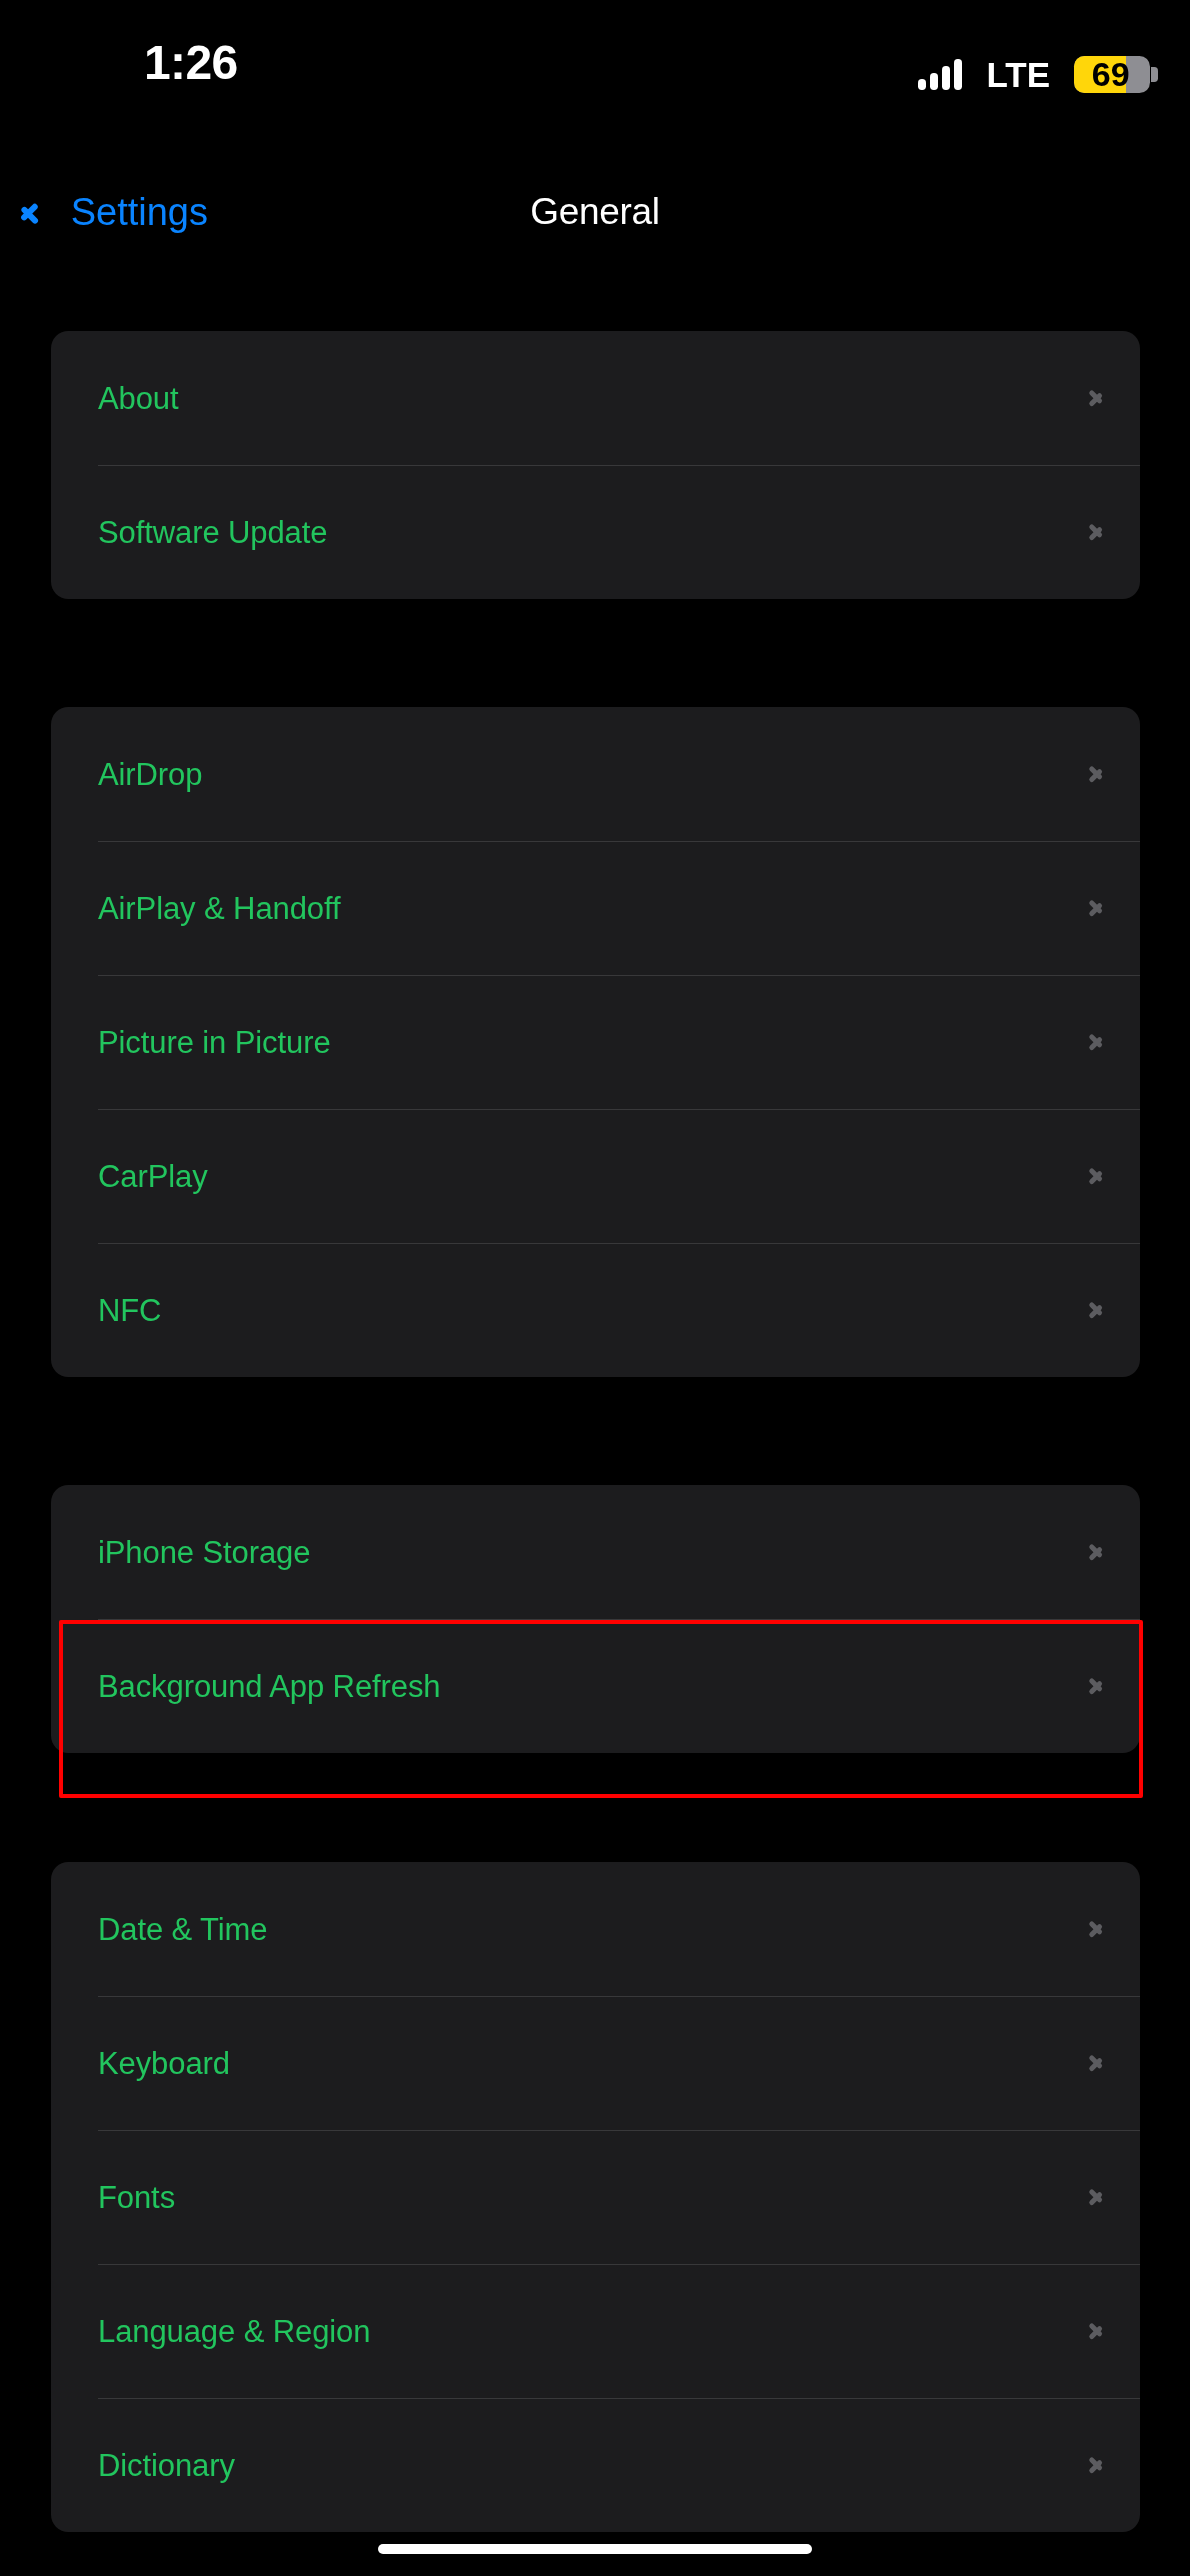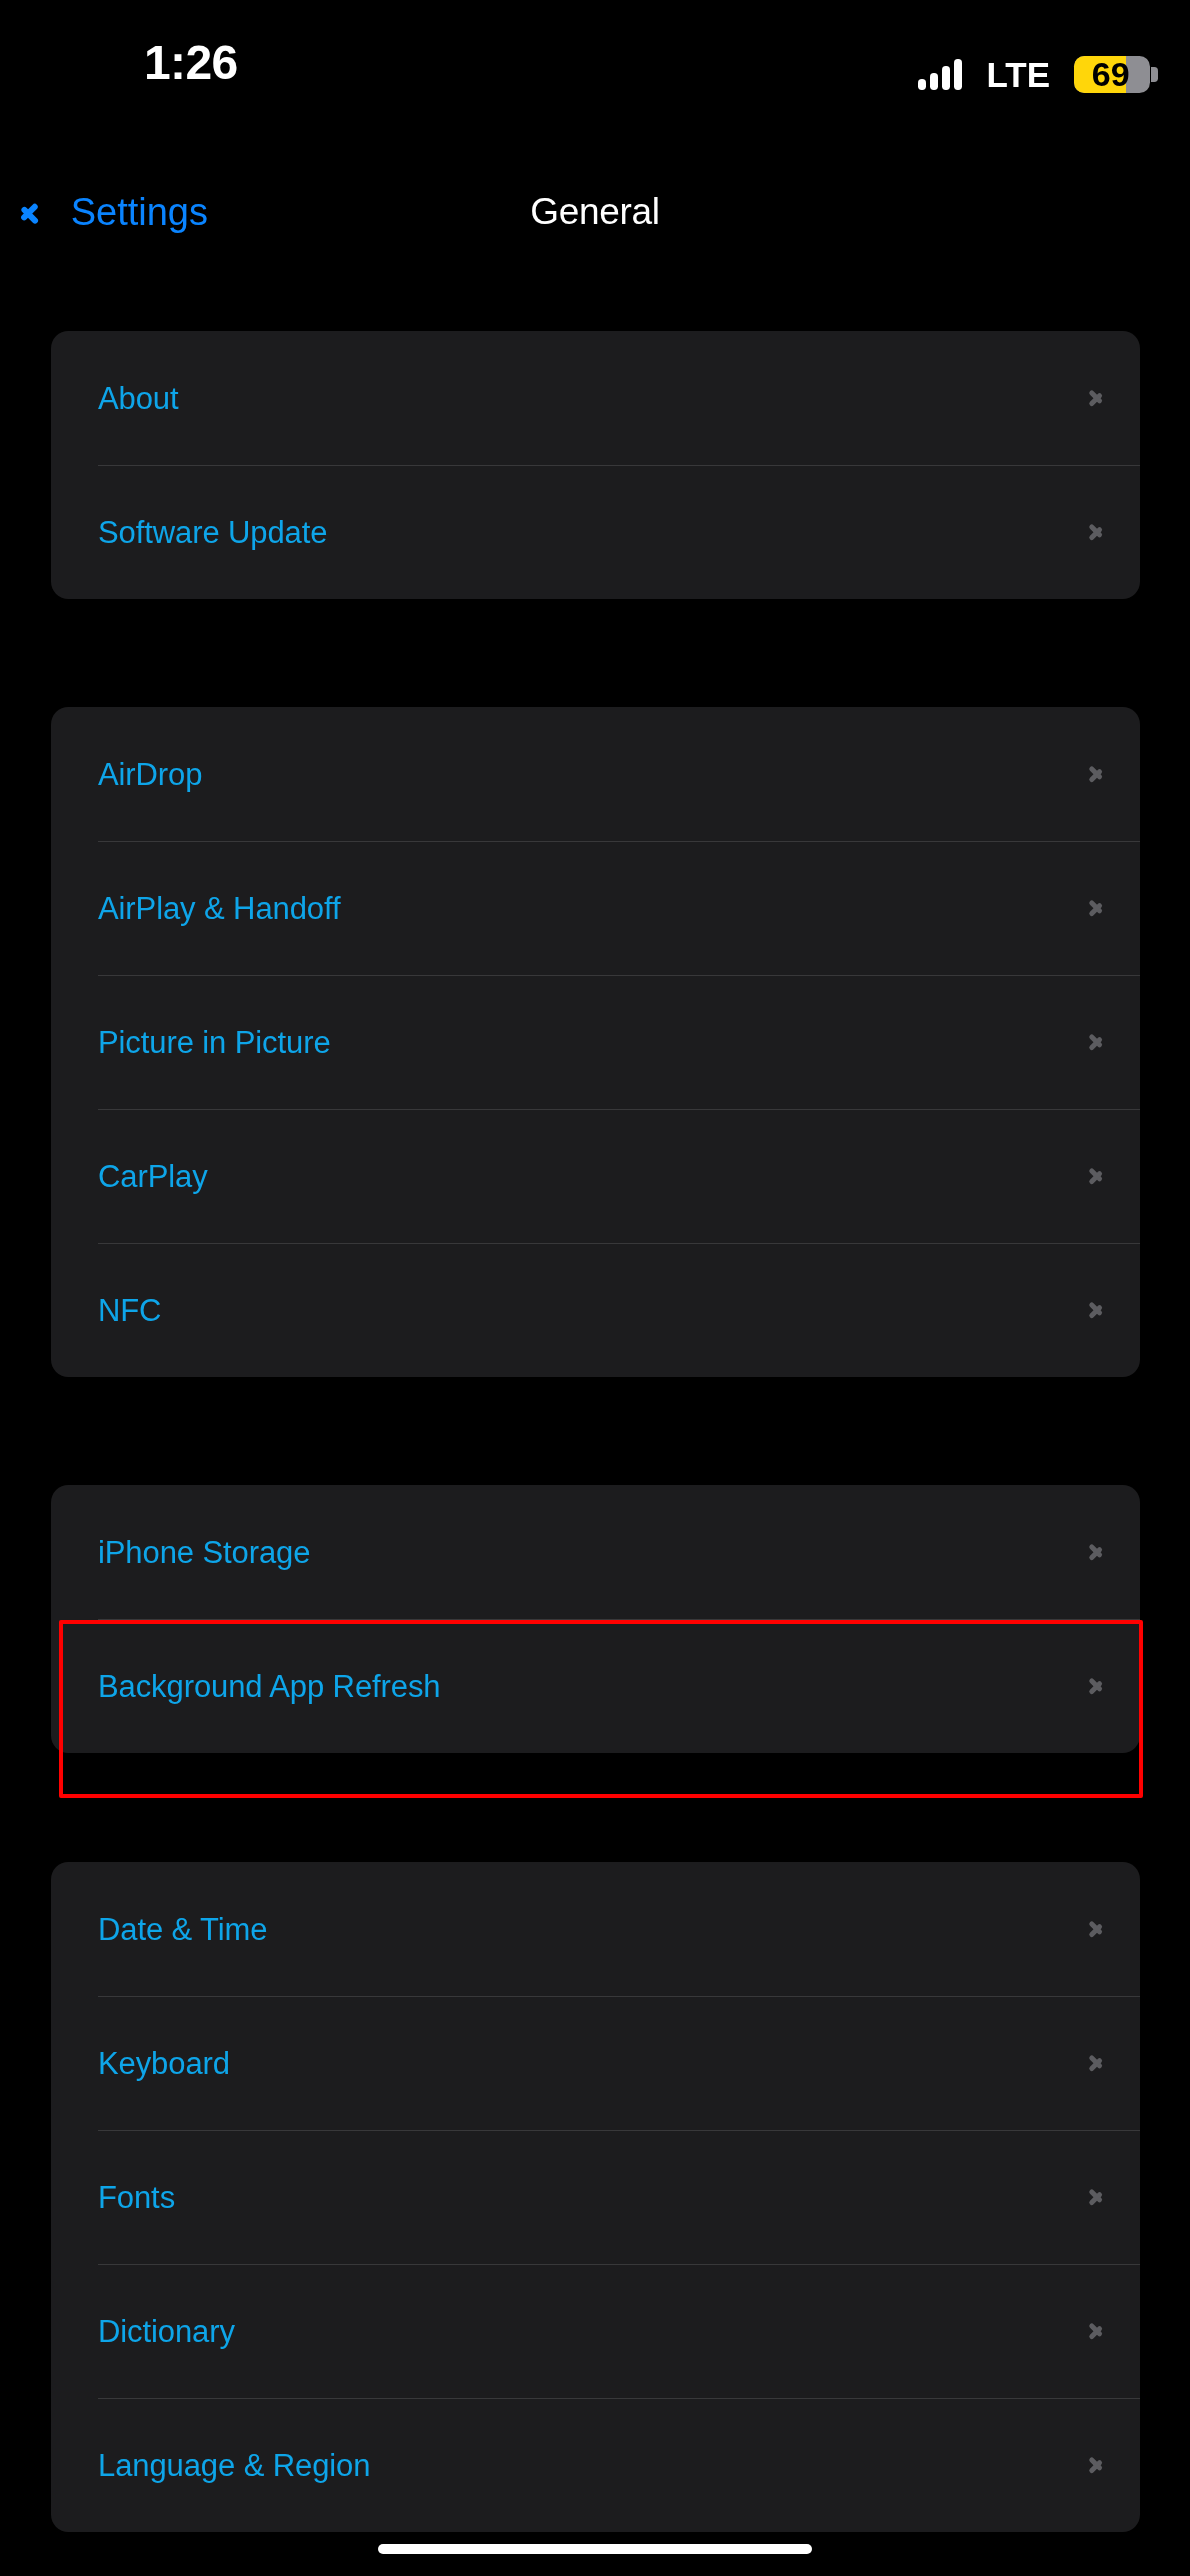--- a/index.html
+++ b/index.html
@@ -112,7 +112,7 @@
     height:1.2px; background:#38383a;
   }
   .row-label {
-    font-size:31px; font-weight:400; color:#0ea5e9;
+    font-size:31px; font-weight:400; color:#22c55e;
     letter-spacing:-0.1px; line-height:1;
   }
   .row-chevron {

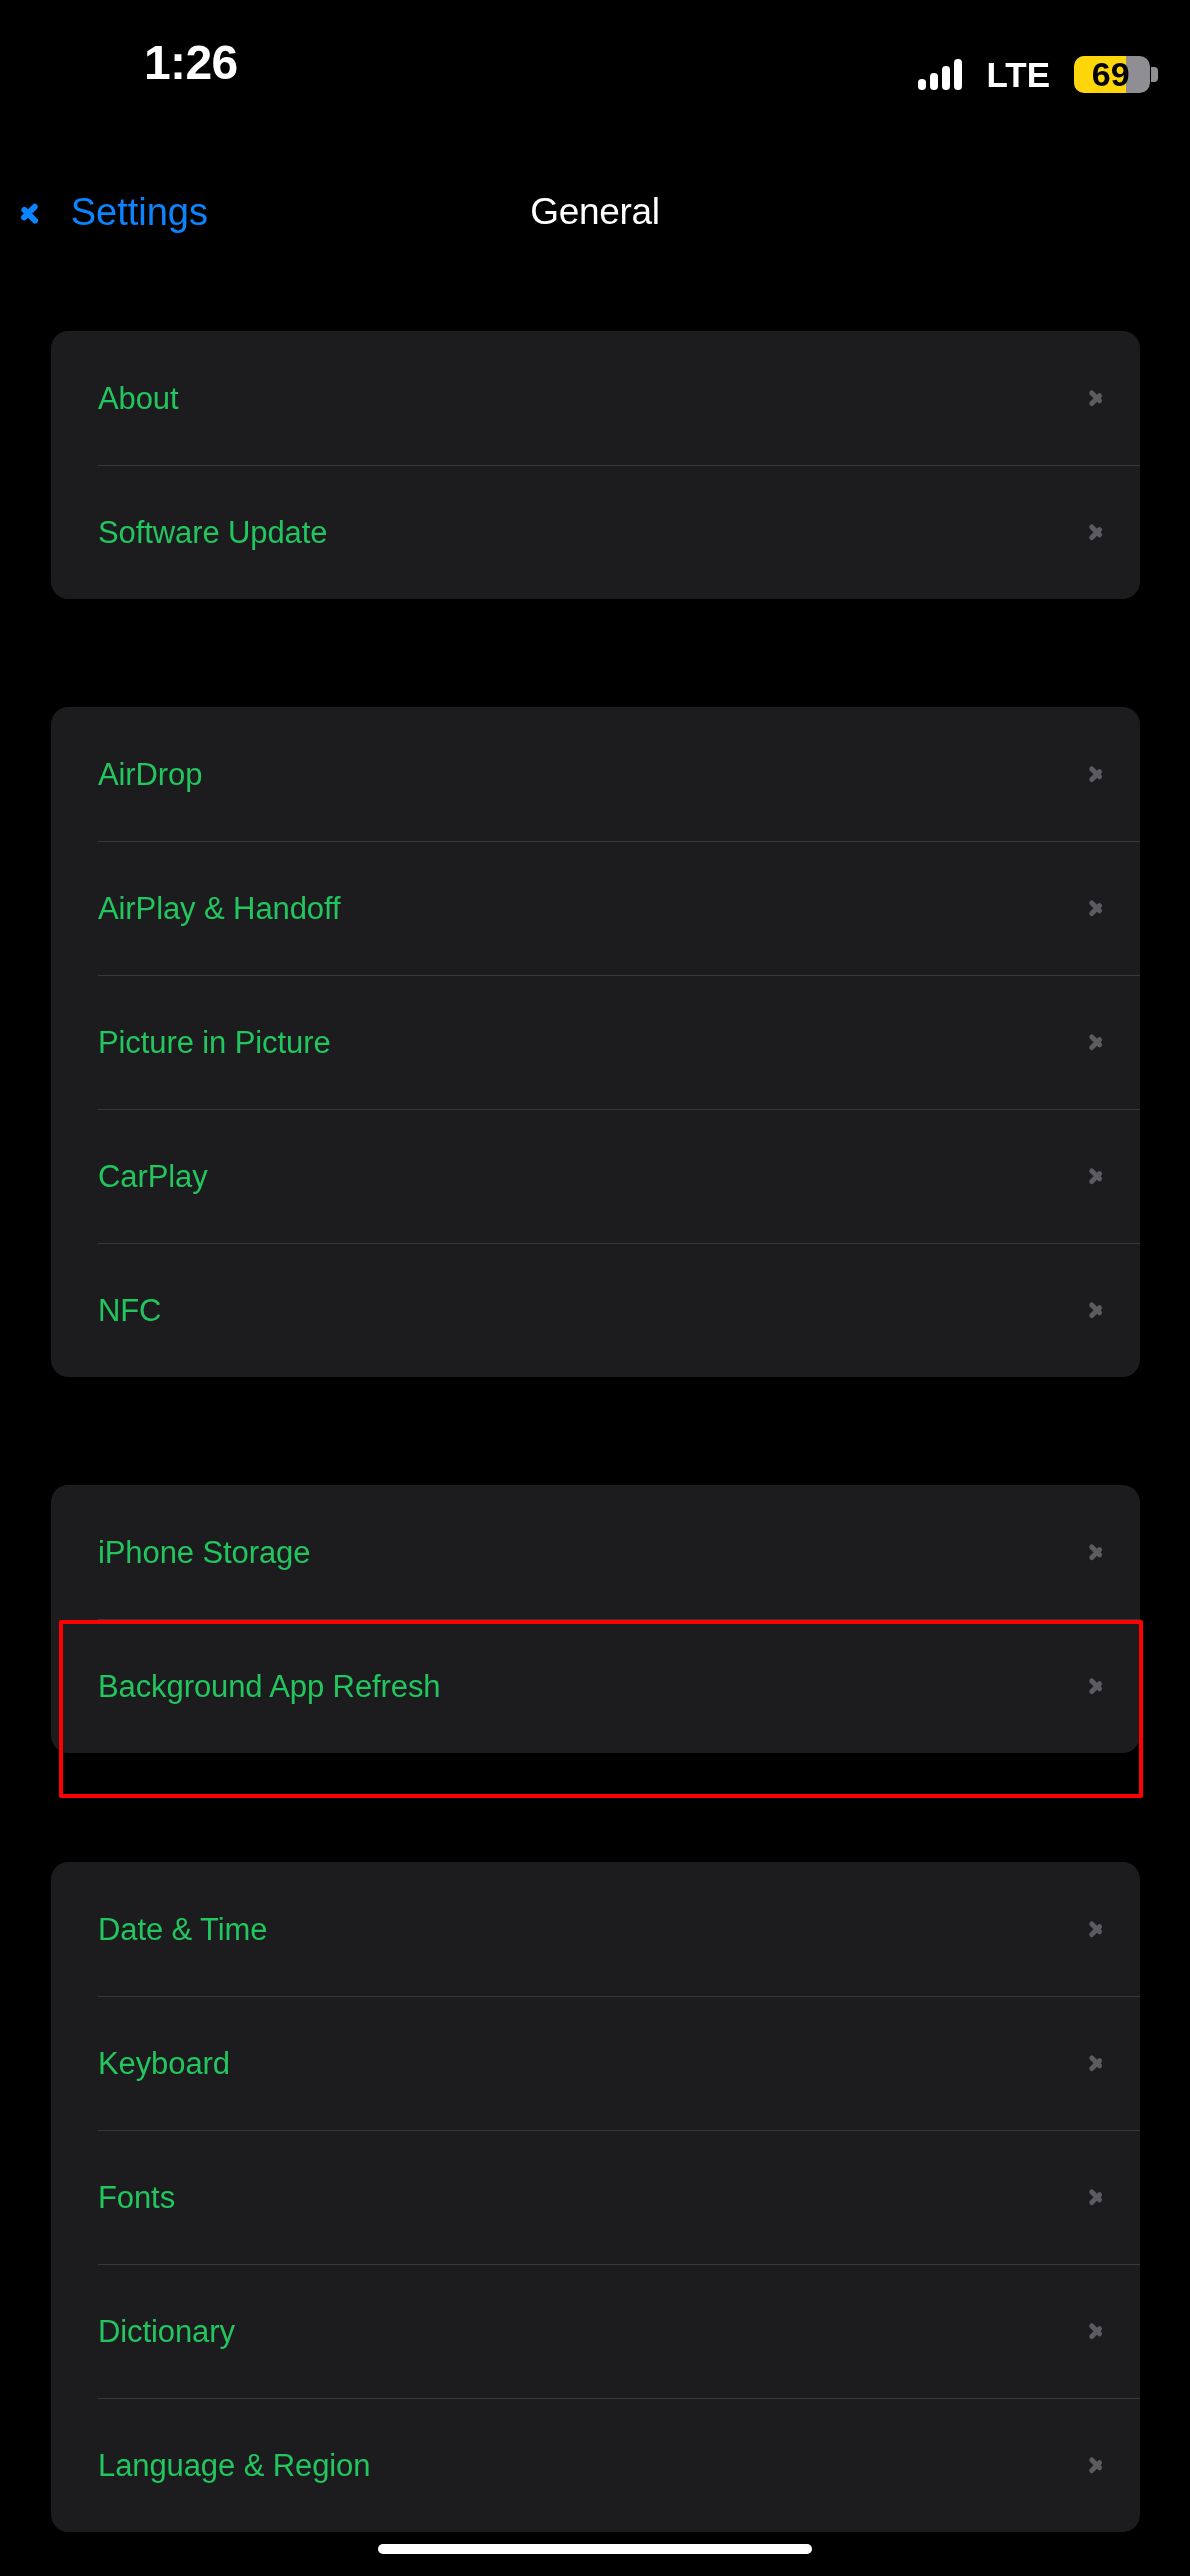--- a/index.html
+++ b/index.html
@@ -246,13 +246,13 @@
         <span class="row-chevron"></span>
       </div>
       <div class="row">
+        <span class="row-label">Language &amp; Region</span>
+        <span class="row-chevron"></span>
+      </div>
+      <div class="row">
         <span class="row-label">Dictionary</span>
         <span class="row-chevron"></span>
       </div>
-      <div class="row">
-        <span class="row-label">Language &amp; Region</span>
-        <span class="row-chevron"></span>
-      </div>
     </div>
 
   </div>

